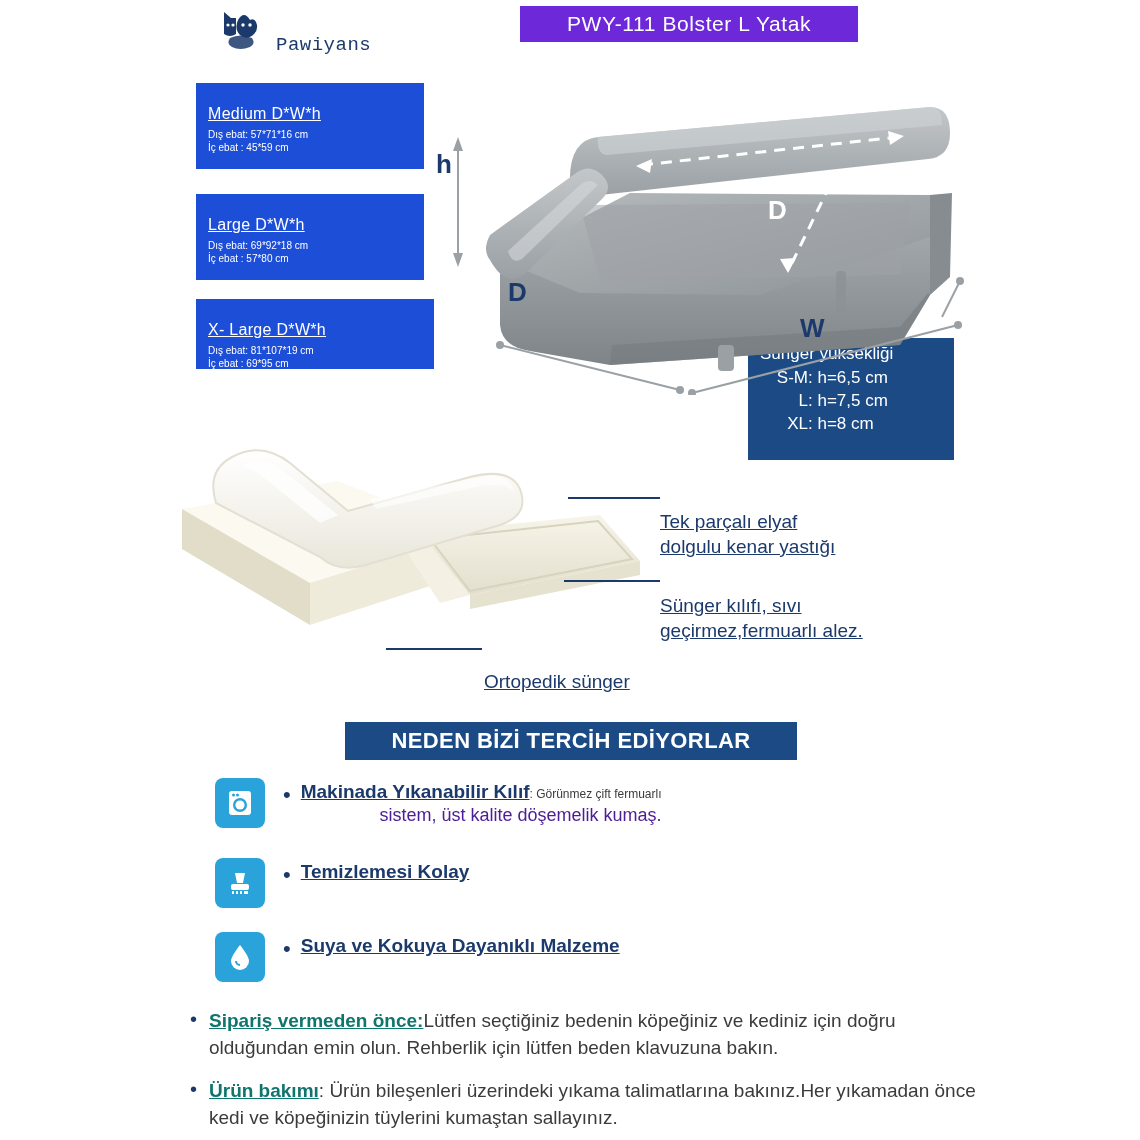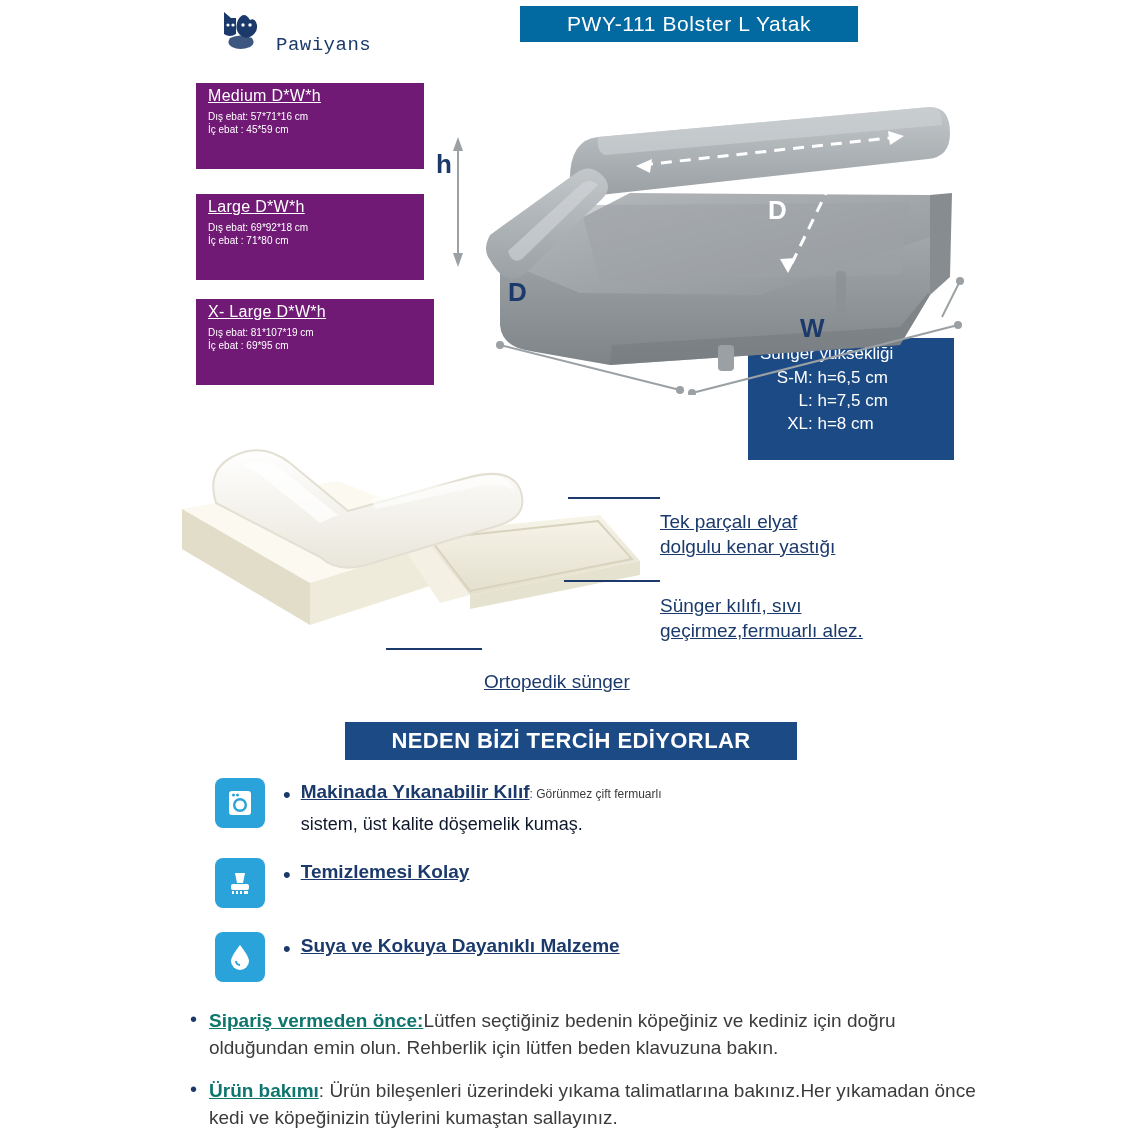--- a/index.html
+++ b/index.html
@@ -27,7 +27,7 @@
   
   .title-bar {
     position: absolute; left: 520px; top: 6px; width: 338px; height: 36px;
-    background: #0369a1; color: #ffffff;
+    background: #6d28d9; color: #ffffff;
     display: flex; align-items: center; justify-content: center;
     font-size: 21px; letter-spacing: 0.6px;
   }

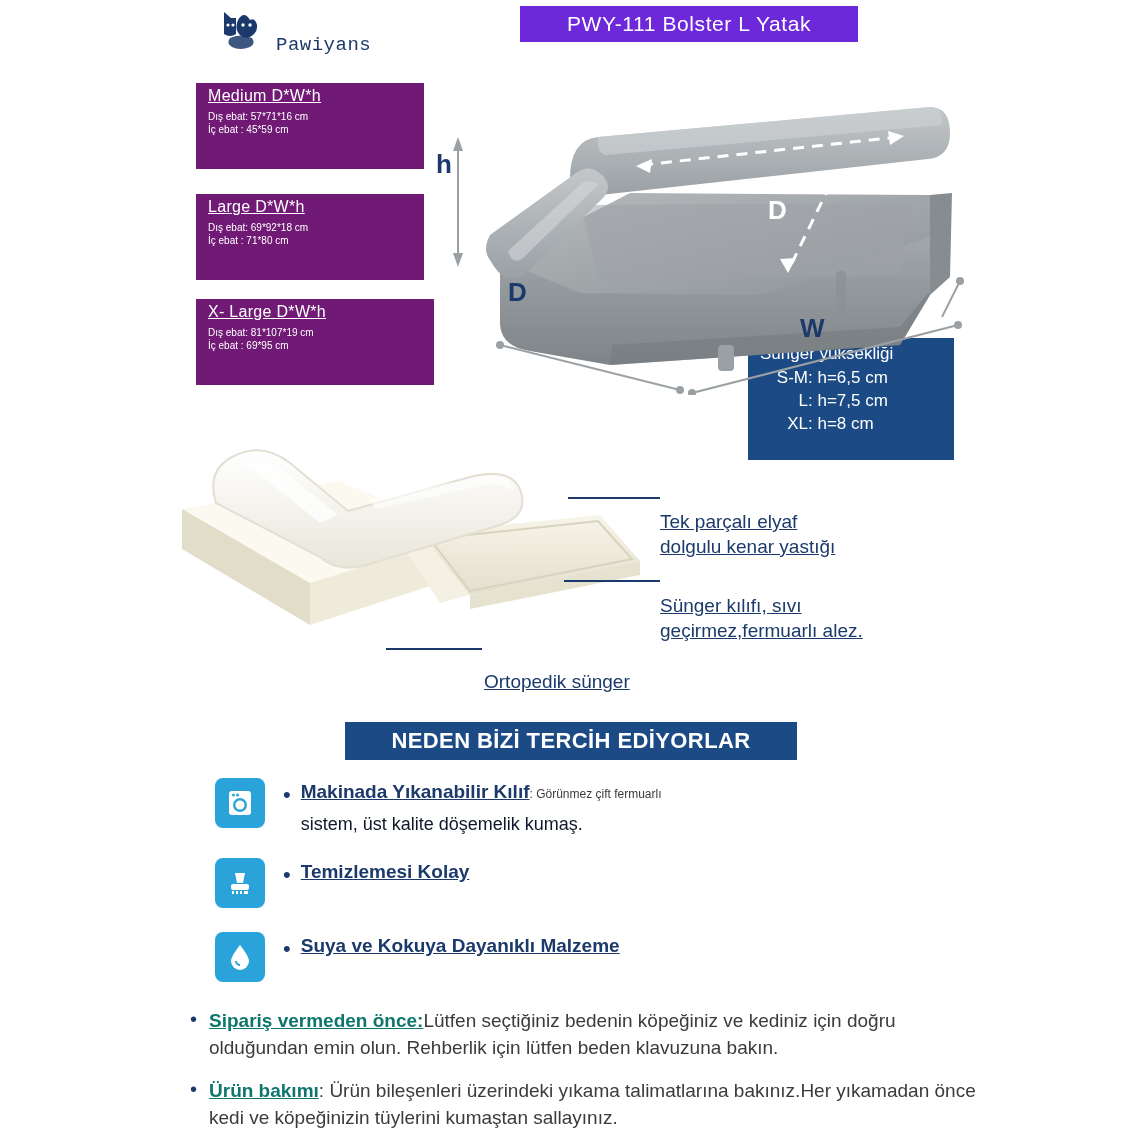--- a/index.html
+++ b/index.html
@@ -34,8 +34,8 @@
 
   
   .size-box {
-    position: absolute; background: #701a75; color: #ffffff;
-    padding: 4px 10px 8px 12px;
+    position: absolute; background: #1d4ed8; color: #ffffff;
+    padding: 22px 10px 8px 12px;
   }
   .size-box .hdr {
     font-size: 16px; text-decoration: underline; margin-bottom: 5px; letter-spacing: .3px;

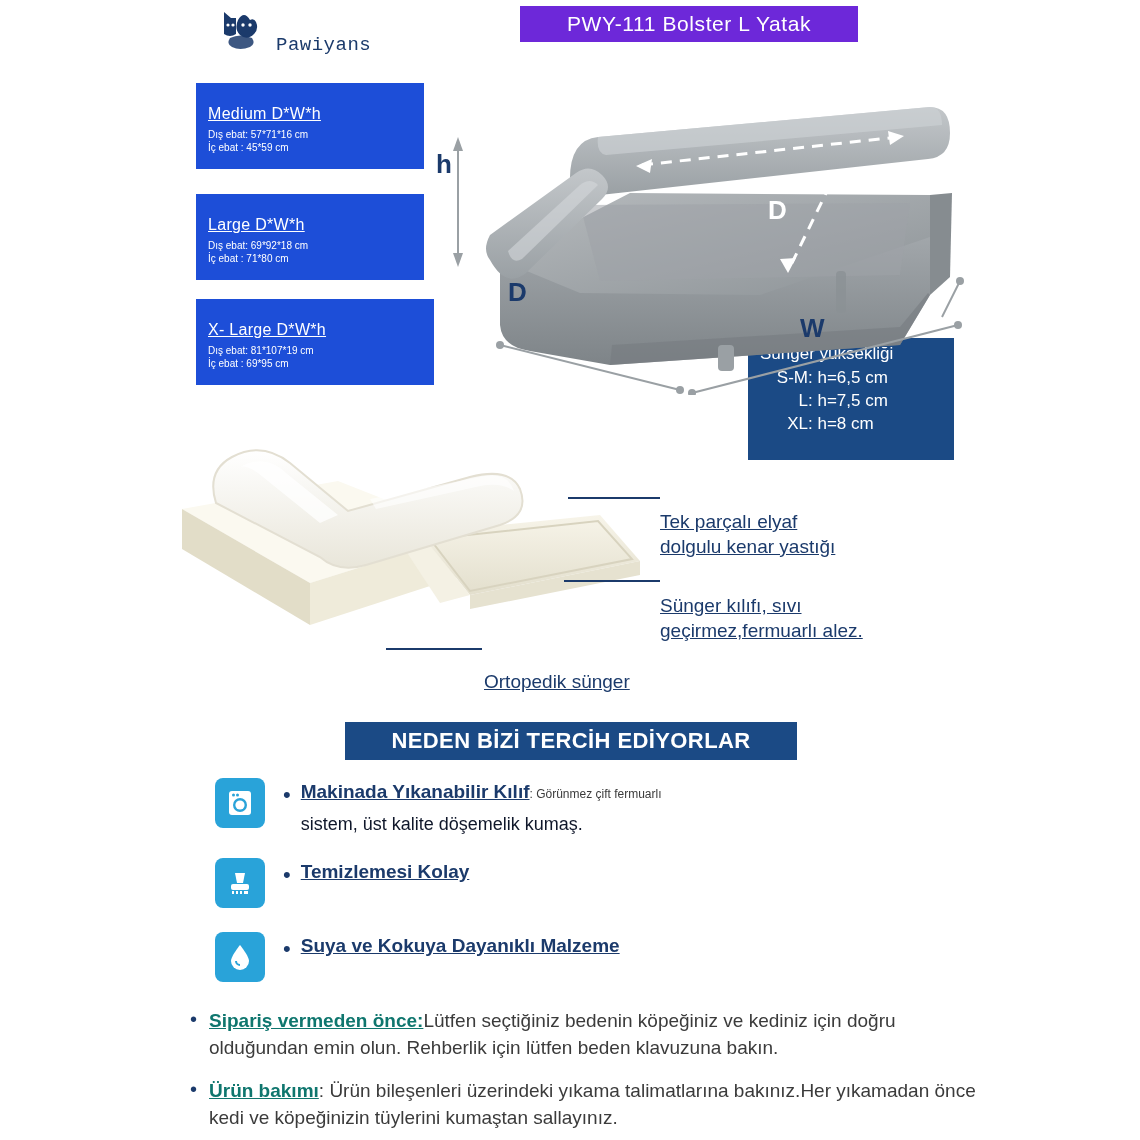--- a/index.html
+++ b/index.html
@@ -145,7 +145,7 @@
   <div class="size-box" id="box-large">
     <div class="hdr">Large D*W*h</div>
     <div class="ln">Dış ebat: 69*92*18 cm</div>
-    <div class="ln">İç ebat : 71*80 cm</div>
+    <div class="ln">İç ebat : 57*80 cm</div>
   </div>
 
   <div class="size-box" id="box-xlarge">

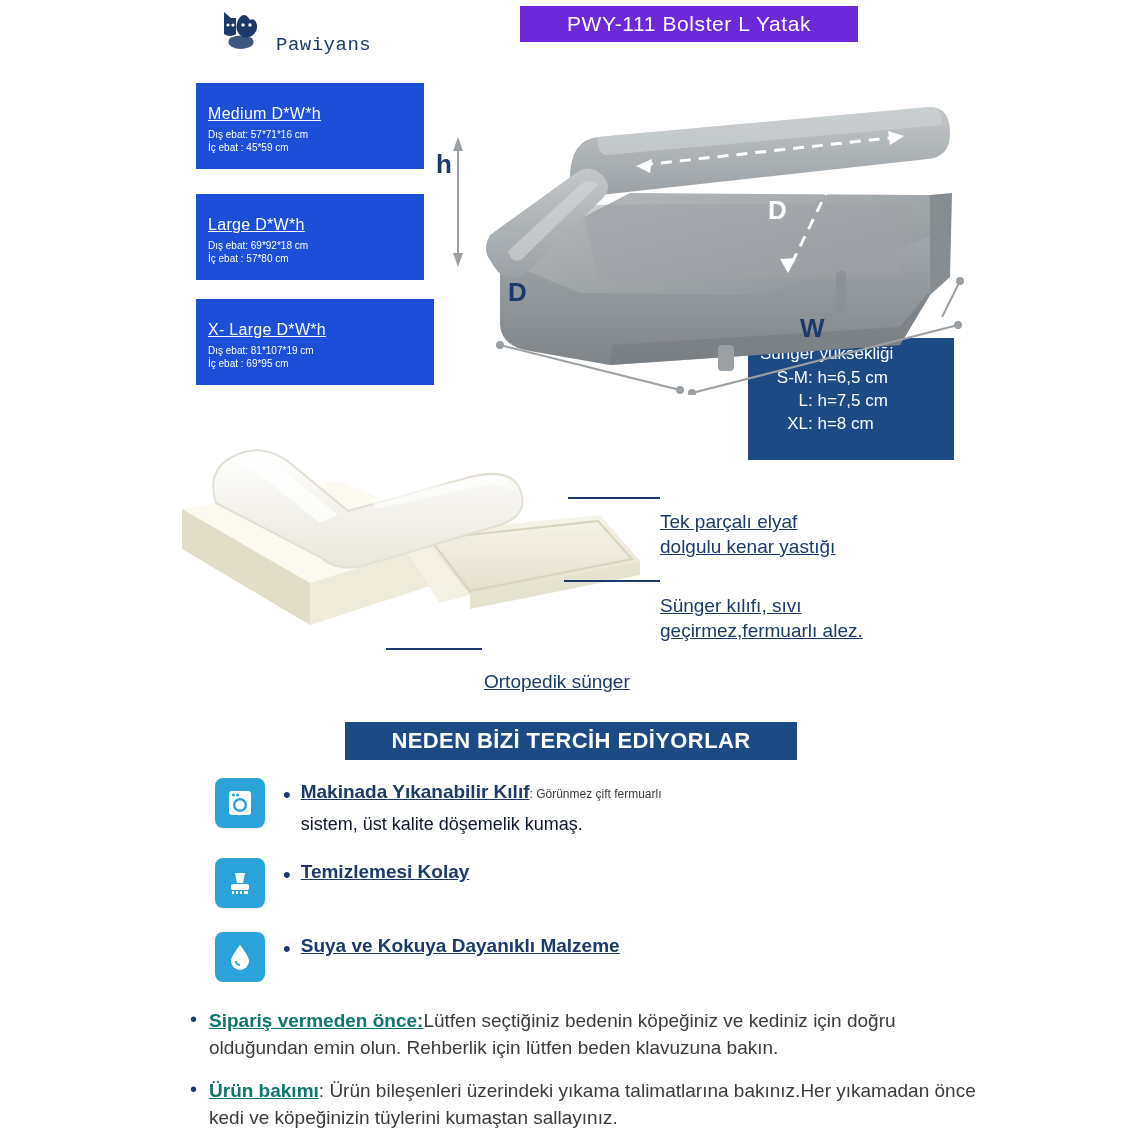--- a/index.html
+++ b/index.html
@@ -44,7 +44,7 @@
 
   #box-medium { left: 196px; top: 83px; width: 228px; height: 86px; }
   #box-large  { left: 196px; top: 194px; width: 228px; height: 86px; }
-  #box-xlarge { left: 196px; top: 299px; width: 238px; height: 86px; }
+  #box-xlarge { left: 196px; top: 299px; width: 238px; height: 70px; }
 
   
   #box-sponge {

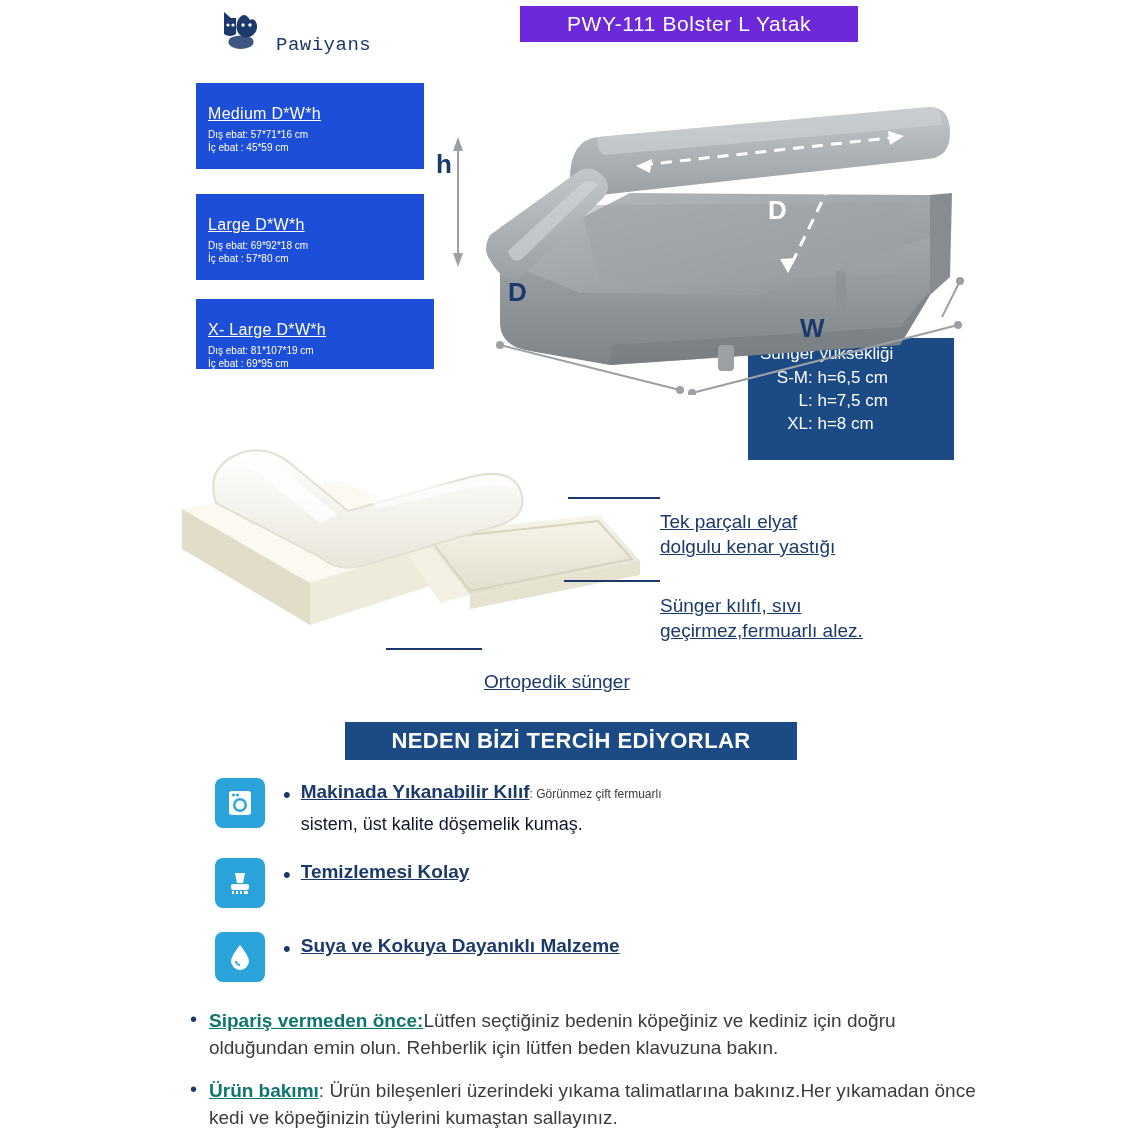--- a/index.html
+++ b/index.html
@@ -98,7 +98,7 @@
     display: inline;
   }
   .feature .fbody { font-size: 12px; color: #3b3b3b; font-weight: normal; display: inline; margin-top: 23px; }
-  .feature .fsub { font-size: 18px; color: #0f172a; display: block; margin-top: 11px; }
+  .feature .fsub { font-size: 18px; color: #4c1d95; display: block; margin-top: 2px; text-align: right; }
 
   #feat-1 { left: 215px; top: 778px; width: 700px; }
   #feat-2 { left: 215px; top: 858px; width: 700px; }

